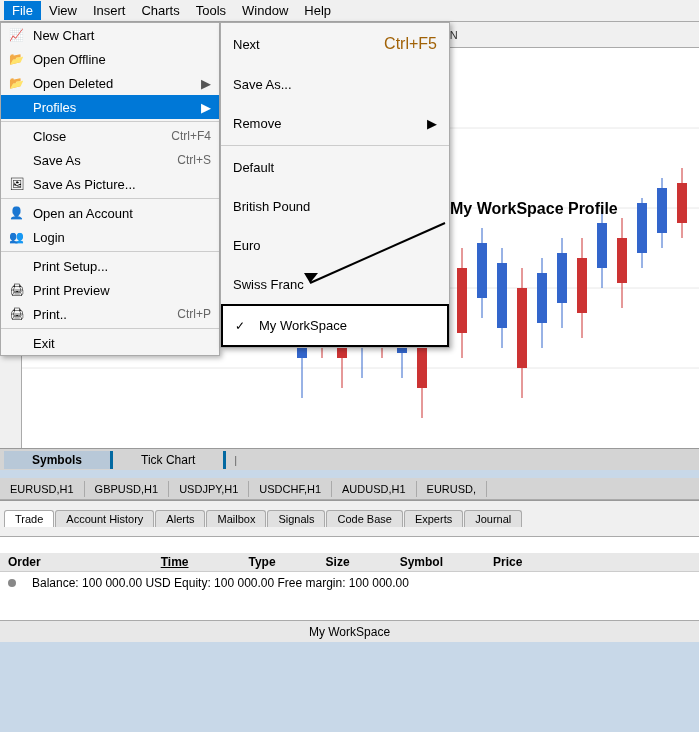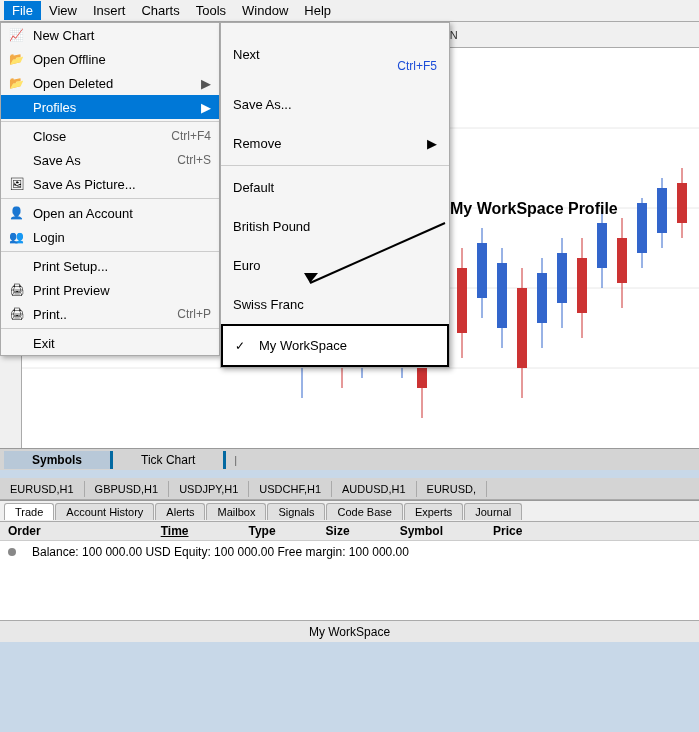--- a/index.html
+++ b/index.html
@@ -266,9 +266,8 @@
     }
     .profile-item .shortcut {
       margin-left: auto;
-      color: #1d4ed8;
-      font-size: 12px;
-      margin-top: 24px;
+      color: #a16207;
+      font-size: 16px;
     }
     .profile-item .arrow {
       margin-left: auto;

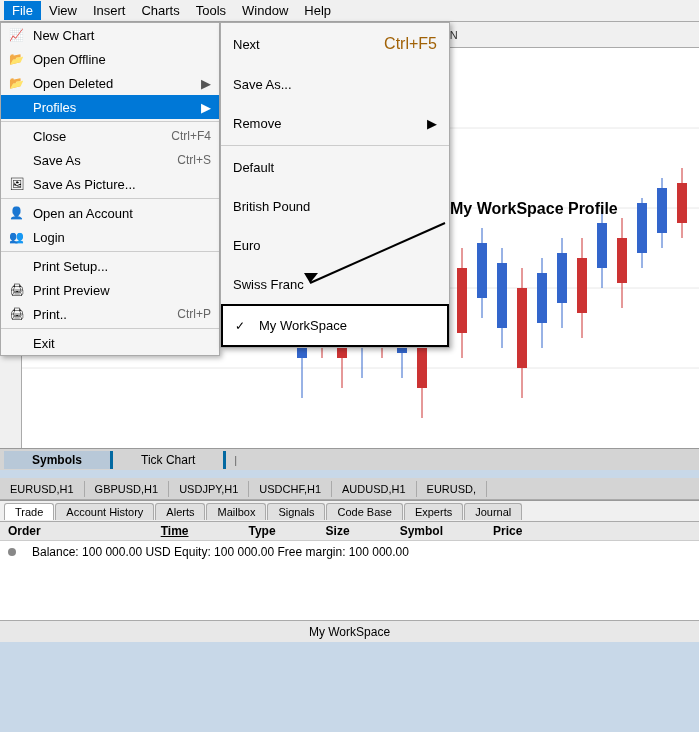--- a/index.html
+++ b/index.html
@@ -131,7 +131,7 @@
       flex-direction: column;
     }
     .terminal-tabs {
-      height: 21px;
+      height: 36px;
       background: #f0f0f0;
       border-bottom: 1px solid #aaa;
       display: flex;

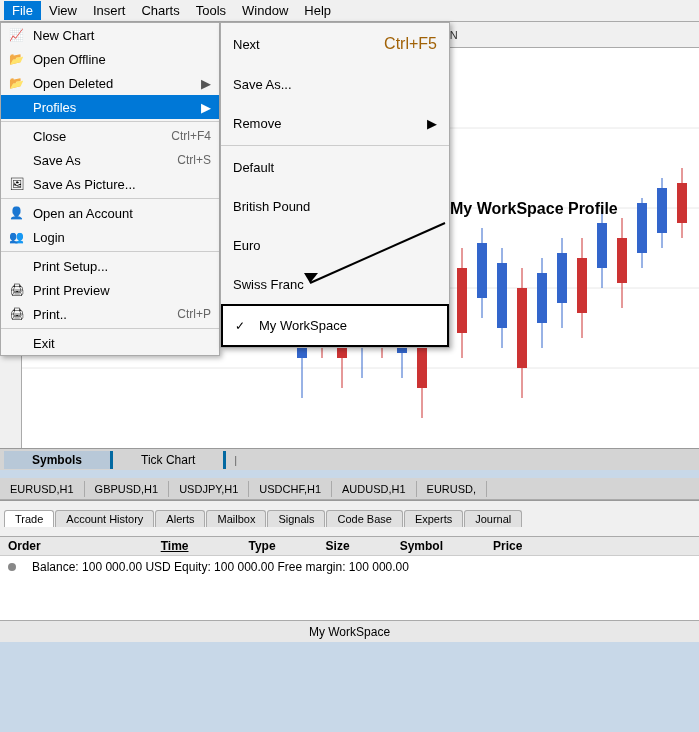--- a/index.html
+++ b/index.html
@@ -159,6 +159,7 @@
       padding: 2px 8px;
       font-size: 12px;
       font-weight: bold;
+      margin-top: 16px;
     }
     .balance-row {
       padding: 4px 8px;

